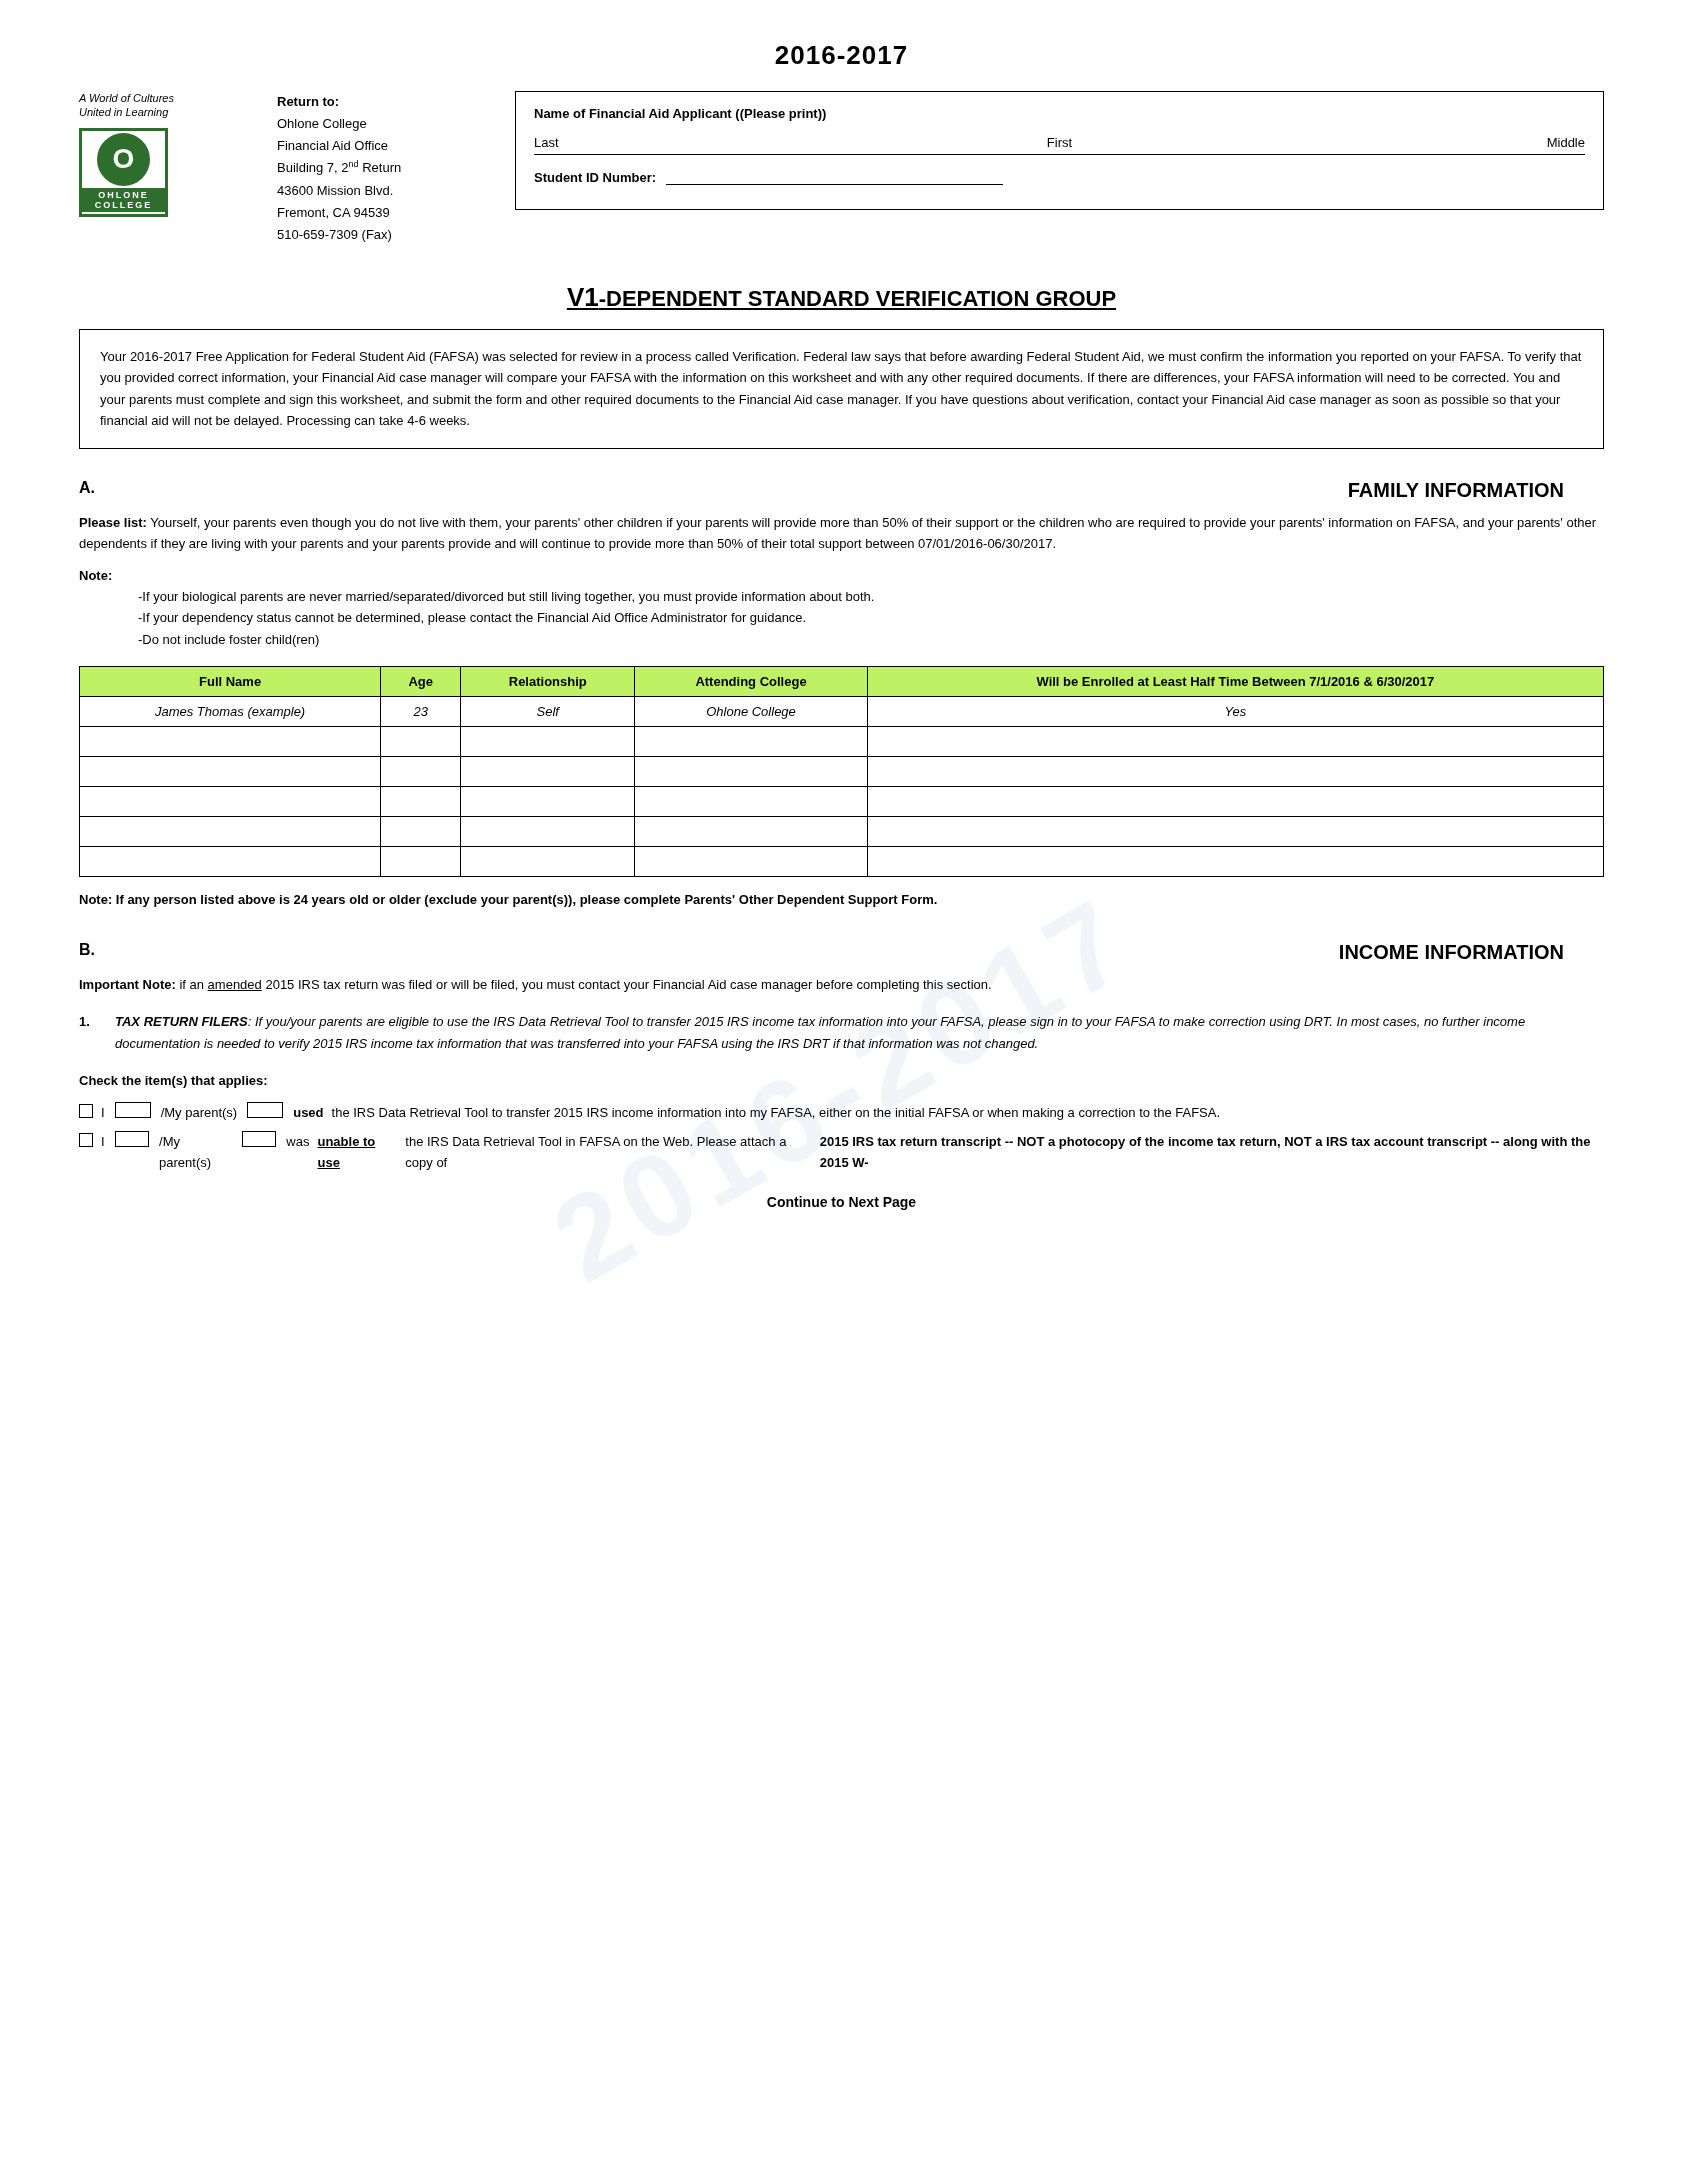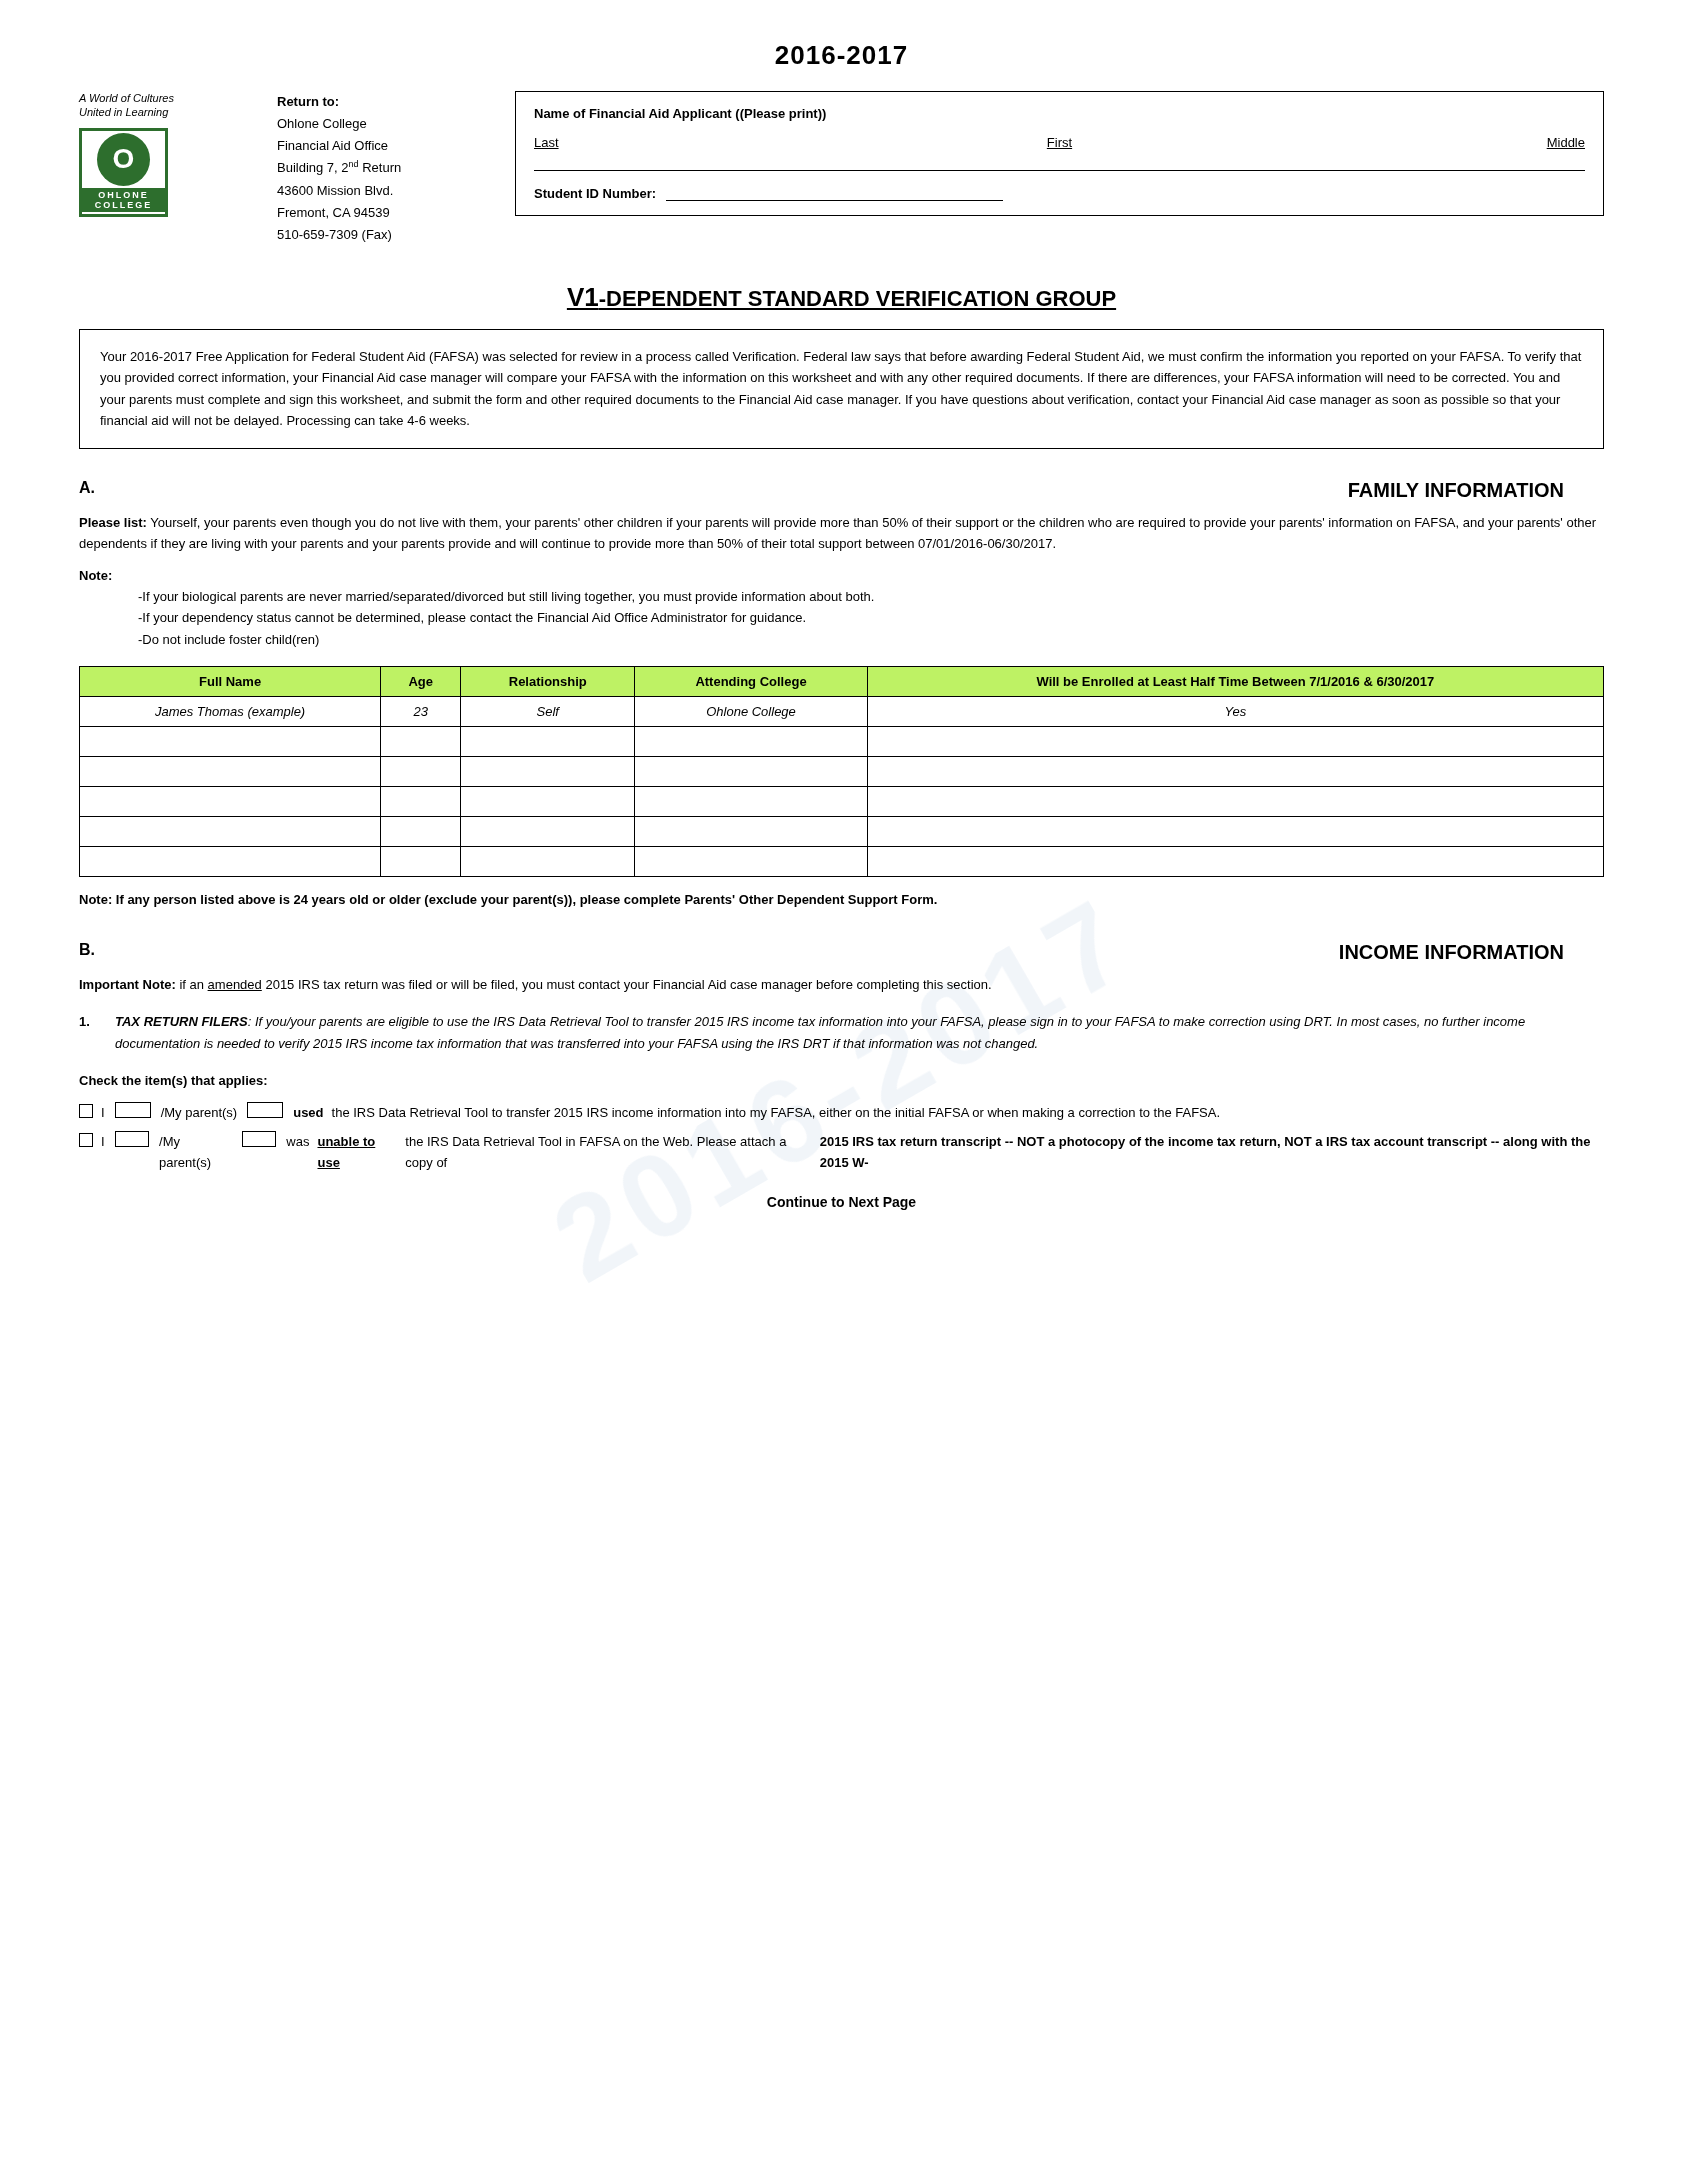--- a/index.html
+++ b/index.html
@@ -98,9 +98,8 @@
       display: flex;
       gap: 7px;
       border-bottom: 1.5px solid #000;
-      padding-bottom: 20px;
+      padding-bottom: 4px;
       margin-bottom: 14px;
-      text-decoration: underline;
     }
     .name-field {
       flex: 1;

